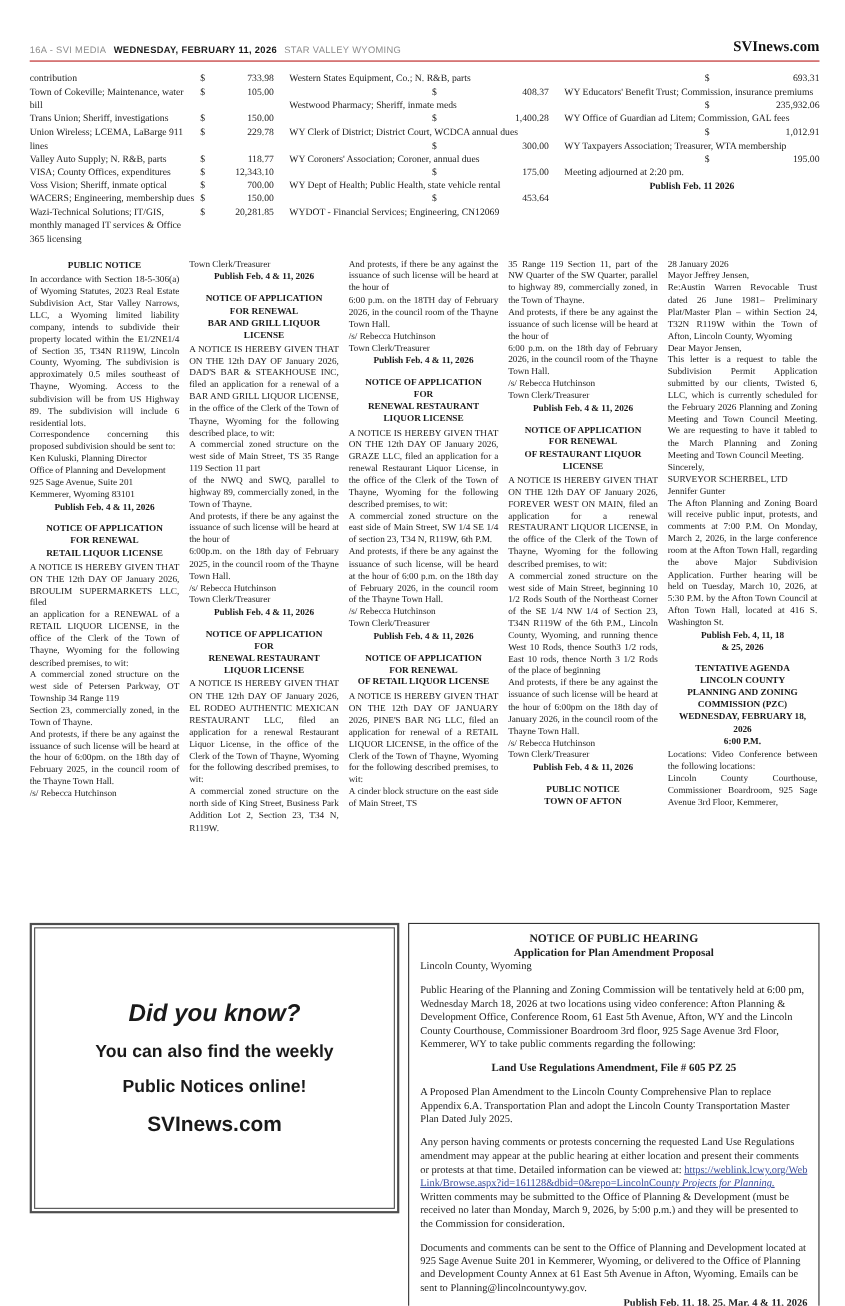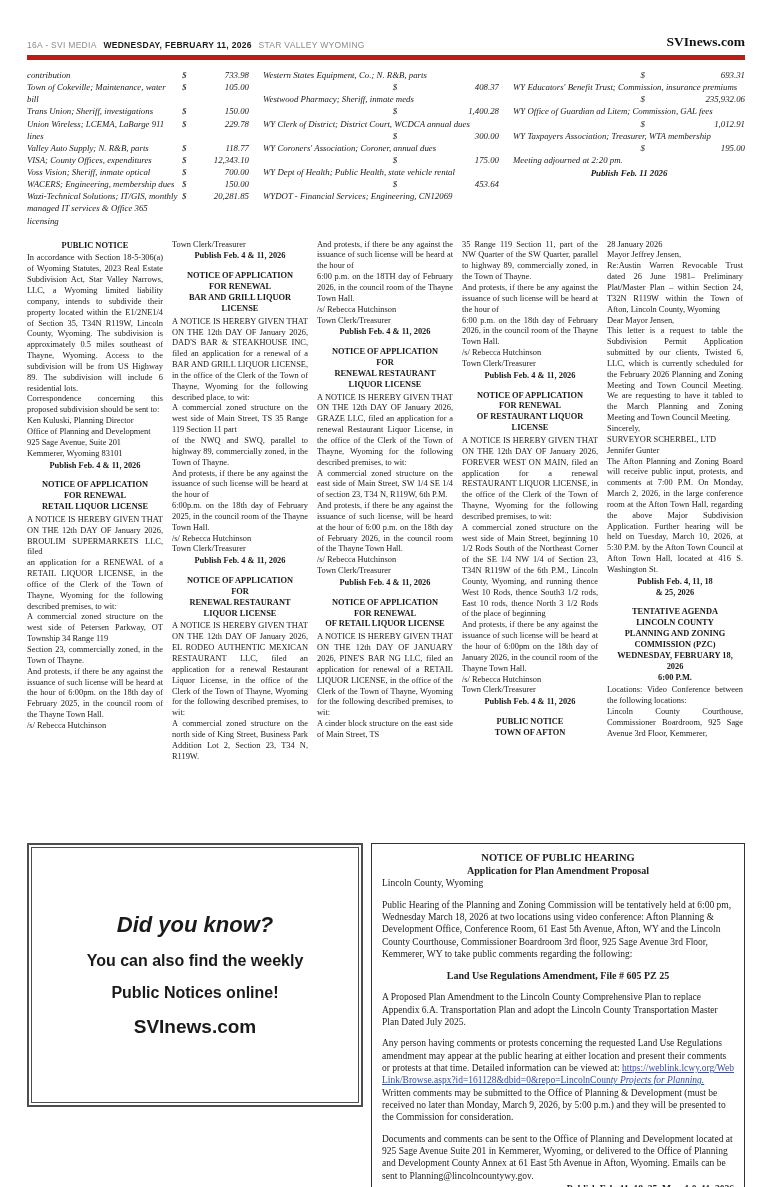--- a/index.html
+++ b/index.html
@@ -8,7 +8,7 @@
   .page{padding:34px 23px 0 27px;box-sizing:border-box;}
 
   
-  .masthead{display:flex;justify-content:space-between;align-items:flex-end;border-bottom:5px solid #b91c1c;padding-bottom:5px;}
+  .masthead{display:flex;justify-content:space-between;align-items:flex-end;border-bottom:1px solid #b91c1c;padding-bottom:5px;}
   .mast-left{font-family:"Liberation Sans",sans-serif;font-size:8.5px;color:#8c8c8c;letter-spacing:.3px;white-space:nowrap;}
   .mast-left .seg{margin-right:4px;}
   .mast-date{color:#1a1a1a;font-weight:bold;}

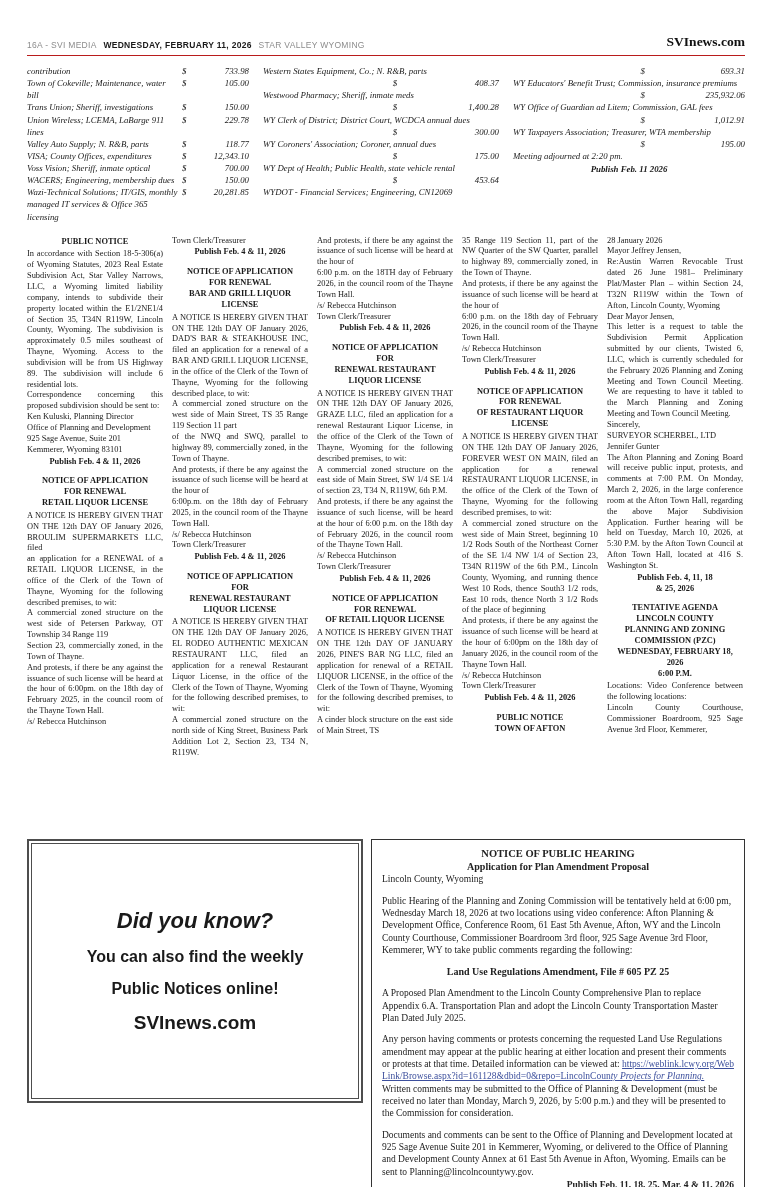--- a/index.html
+++ b/index.html
@@ -15,7 +15,7 @@
   .mast-right{font-size:13.5px;font-weight:bold;color:#111;}
 
   
-  .ledger{display:flex;gap:14px;margin-top:9px;font-size:8.8px;line-height:1.38;font-style:italic;}
+  .ledger{display:flex;gap:14px;margin-top:9px;font-size:8.8px;line-height:1.38;}
   .lcol{box-sizing:border-box;}
   .lcol0{width:222px;}
   .lcol1{width:236px;}

